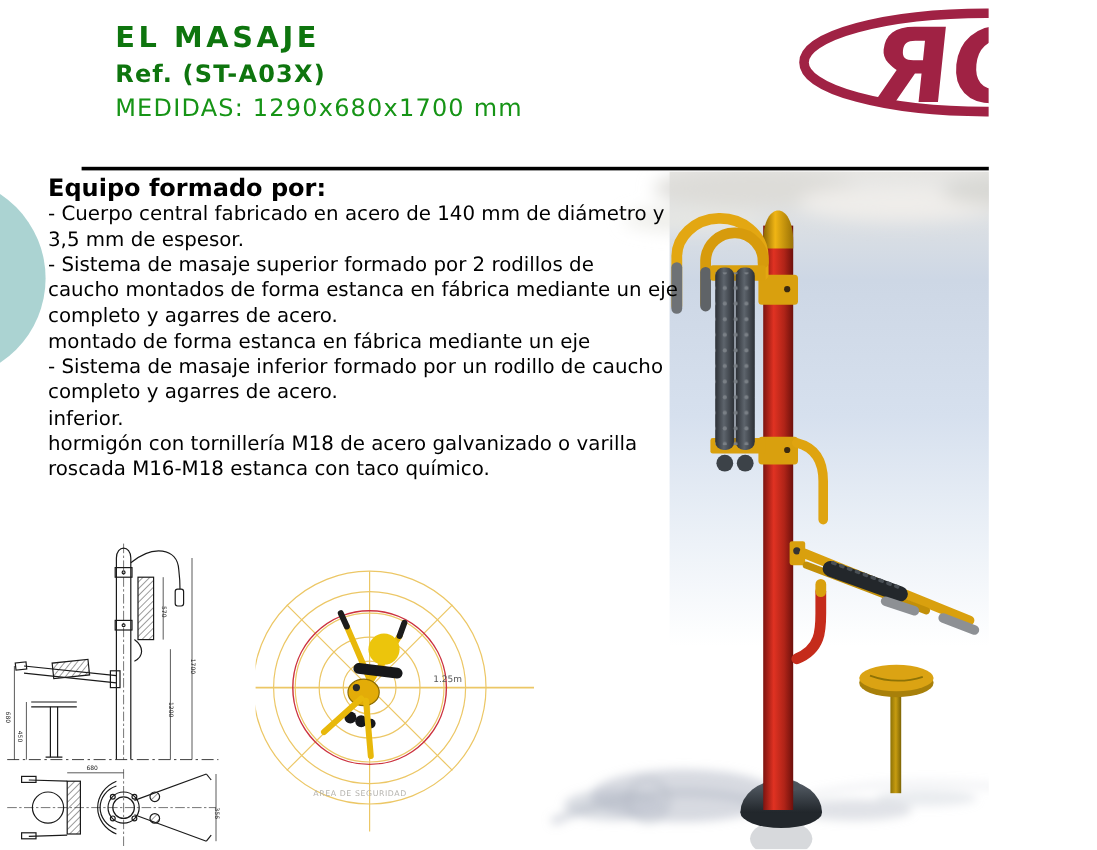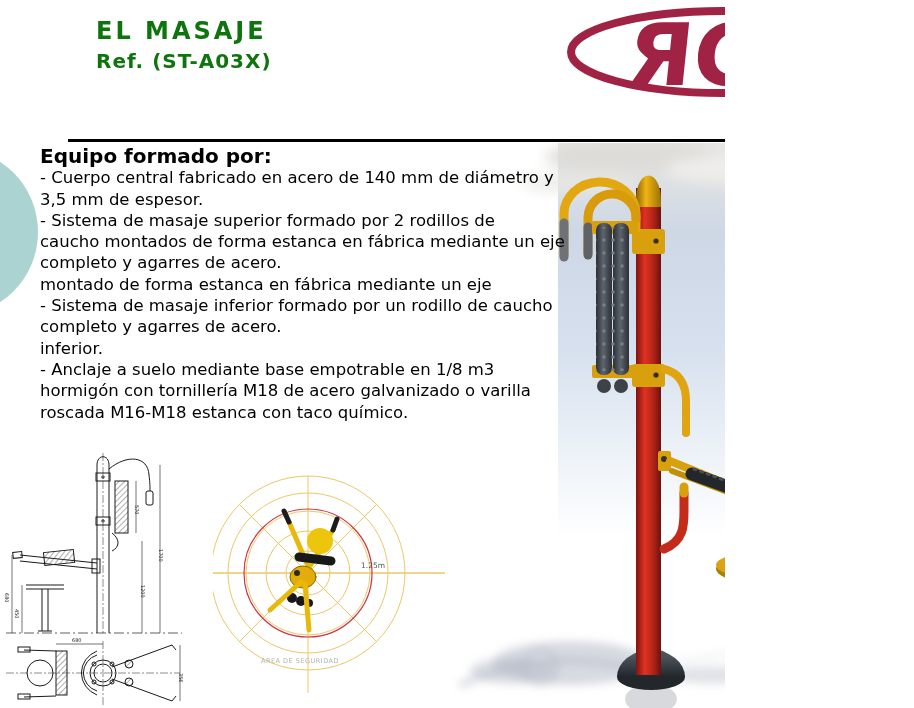--- a/index.html
+++ b/index.html
@@ -3,7 +3,7 @@
 <meta charset="utf-8">
 <style>
   html,body{margin:0;padding:0;background:#fff;}
-  #page{position:relative;width:725px;height:708px;background:#ffffff;overflow:hidden;
+  #page{position:relative;width:824px;height:708px;background:#ffffff;overflow:hidden;
         font-family:"DejaVu Sans",sans-serif;}
   .abs{position:absolute;}
   

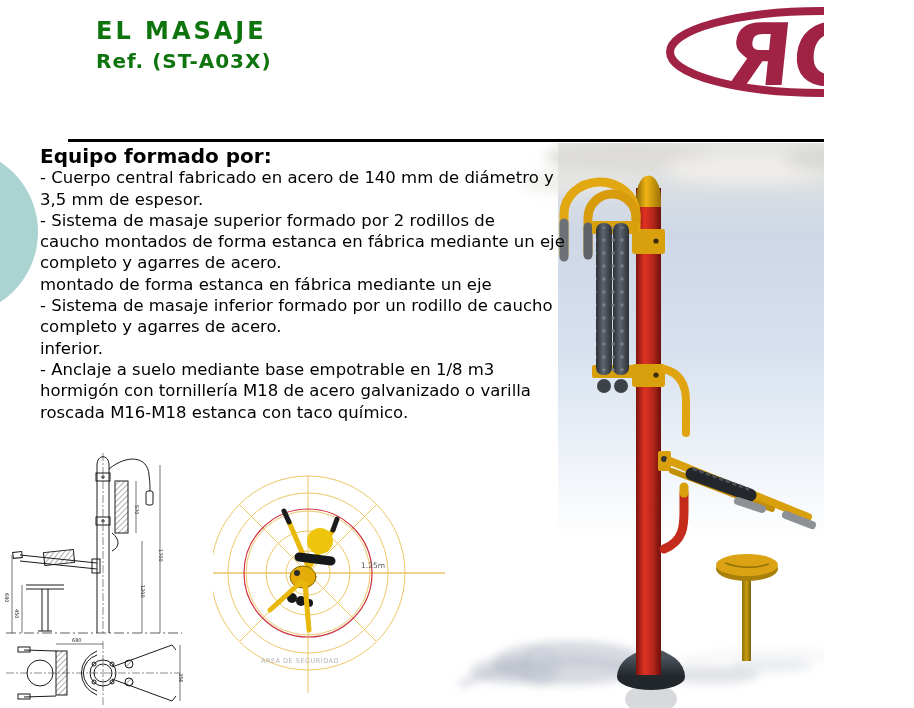--- a/index.html
+++ b/index.html
@@ -163,6 +163,7 @@
   <div class="abs" id="header">
     <div class="h-title">EL MASAJE</div>
     <div class="h-ref">Ref. (ST-A03X)</div>
+    <div class="h-med">MEDIDAS: 1290x680x1700 mm</div>
   </div>
 
   <div class="abs" id="logoWrap">

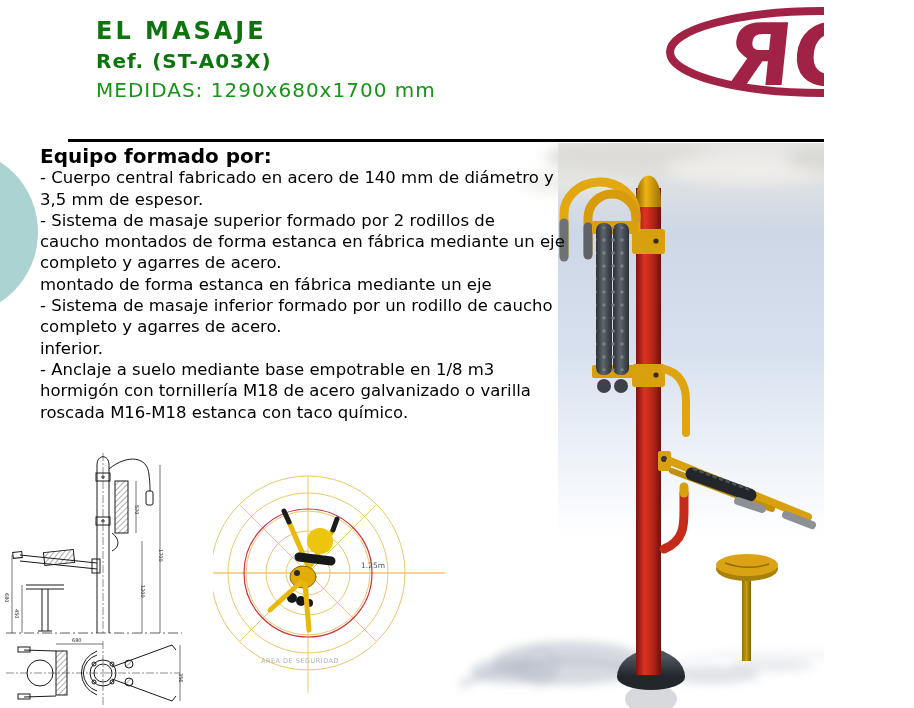--- a/index.html
+++ b/index.html
@@ -186,7 +186,6 @@
     <div class="ln">- Sistema de masaje inferior formado por un rodillo de caucho</div>
     <div class="ln">completo y agarres de acero.</div>
     <div class="ln">inferior.</div>
-    <div class="ln">- Anclaje a suelo mediante base empotrable en 1/8 m3</div>
     <div class="ln">hormigón con tornillería M18 de acero galvanizado o varilla</div>
     <div class="ln">roscada M16-M18 estanca con taco químico.</div>
   </div>

